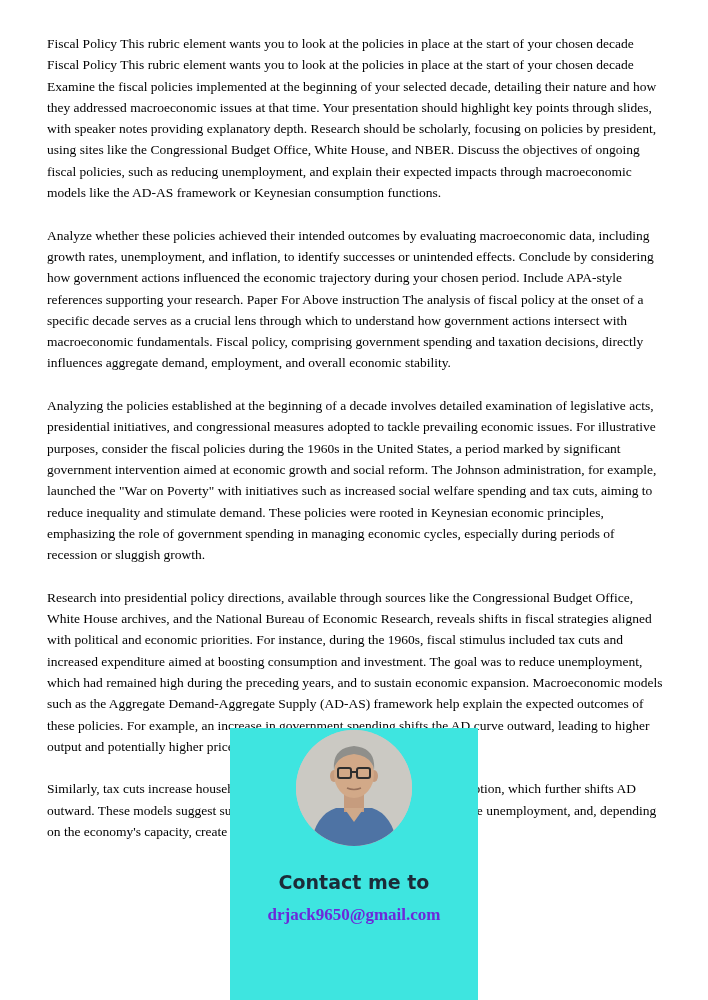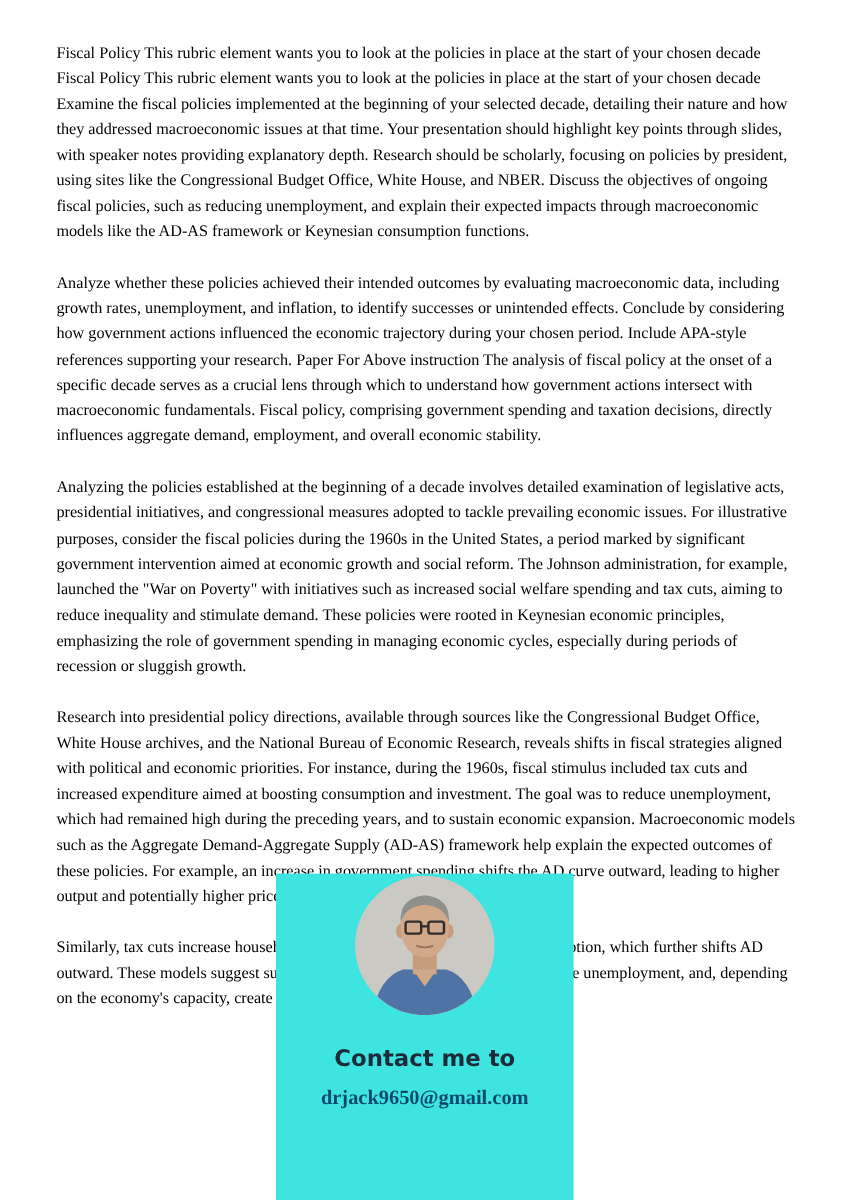--- a/index.html
+++ b/index.html
@@ -69,7 +69,7 @@
     font-family: "Liberation Serif", serif;
     font-weight: bold;
     font-size: 17px;
-    color: #0c4a6e;
+    color: #6d28d9;
     text-align: center;
   }
 </style>

